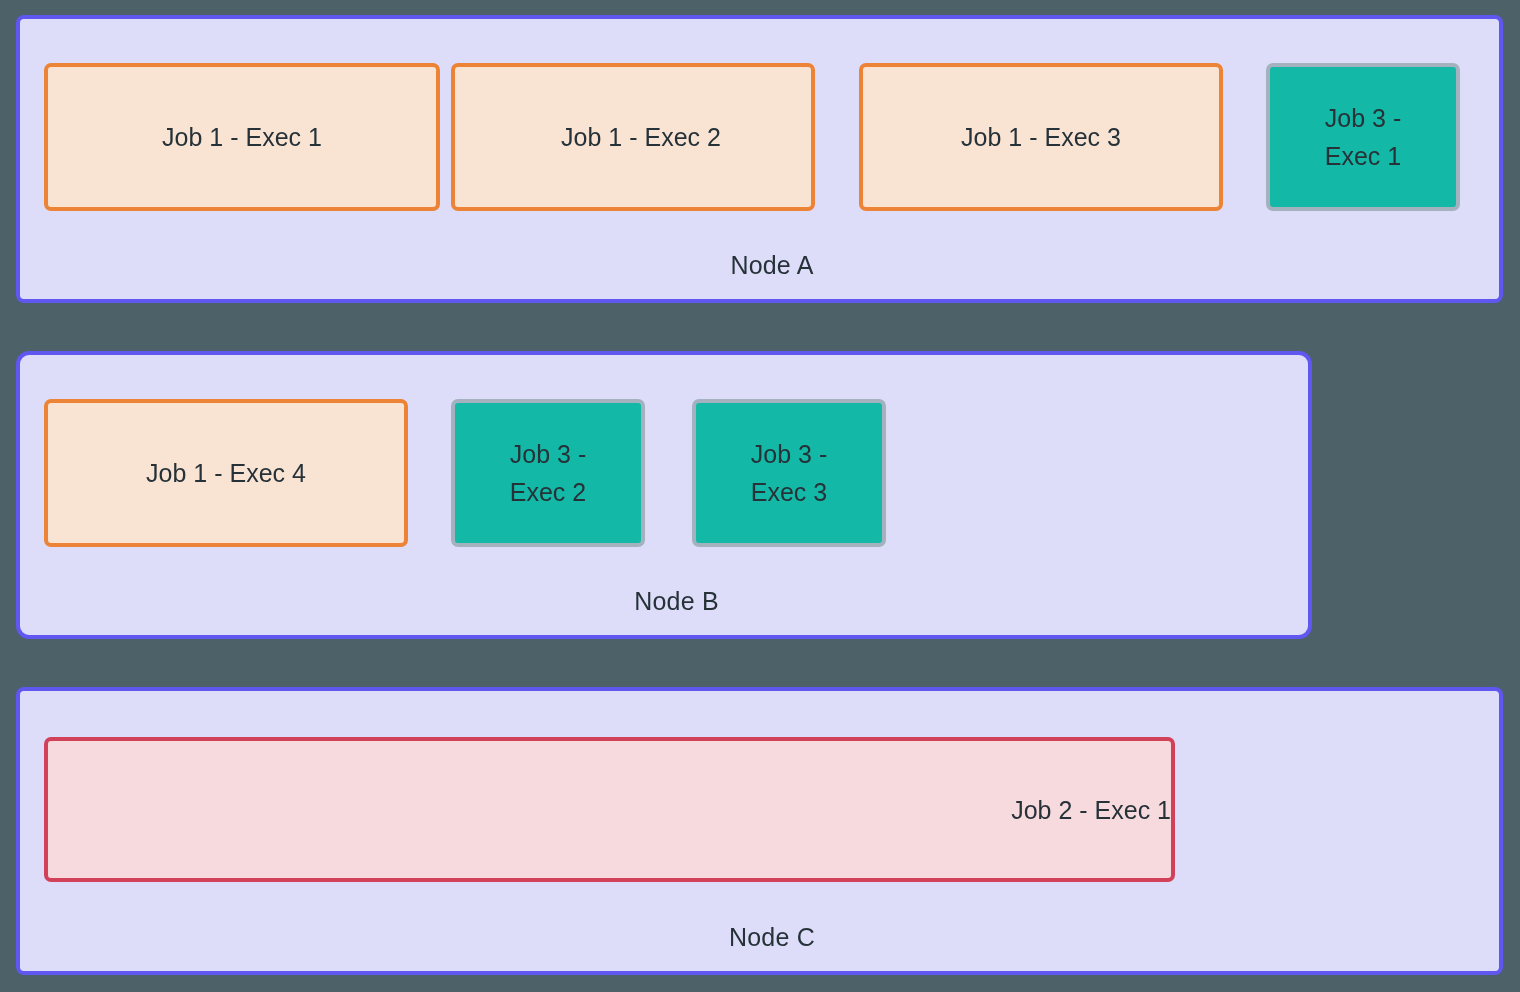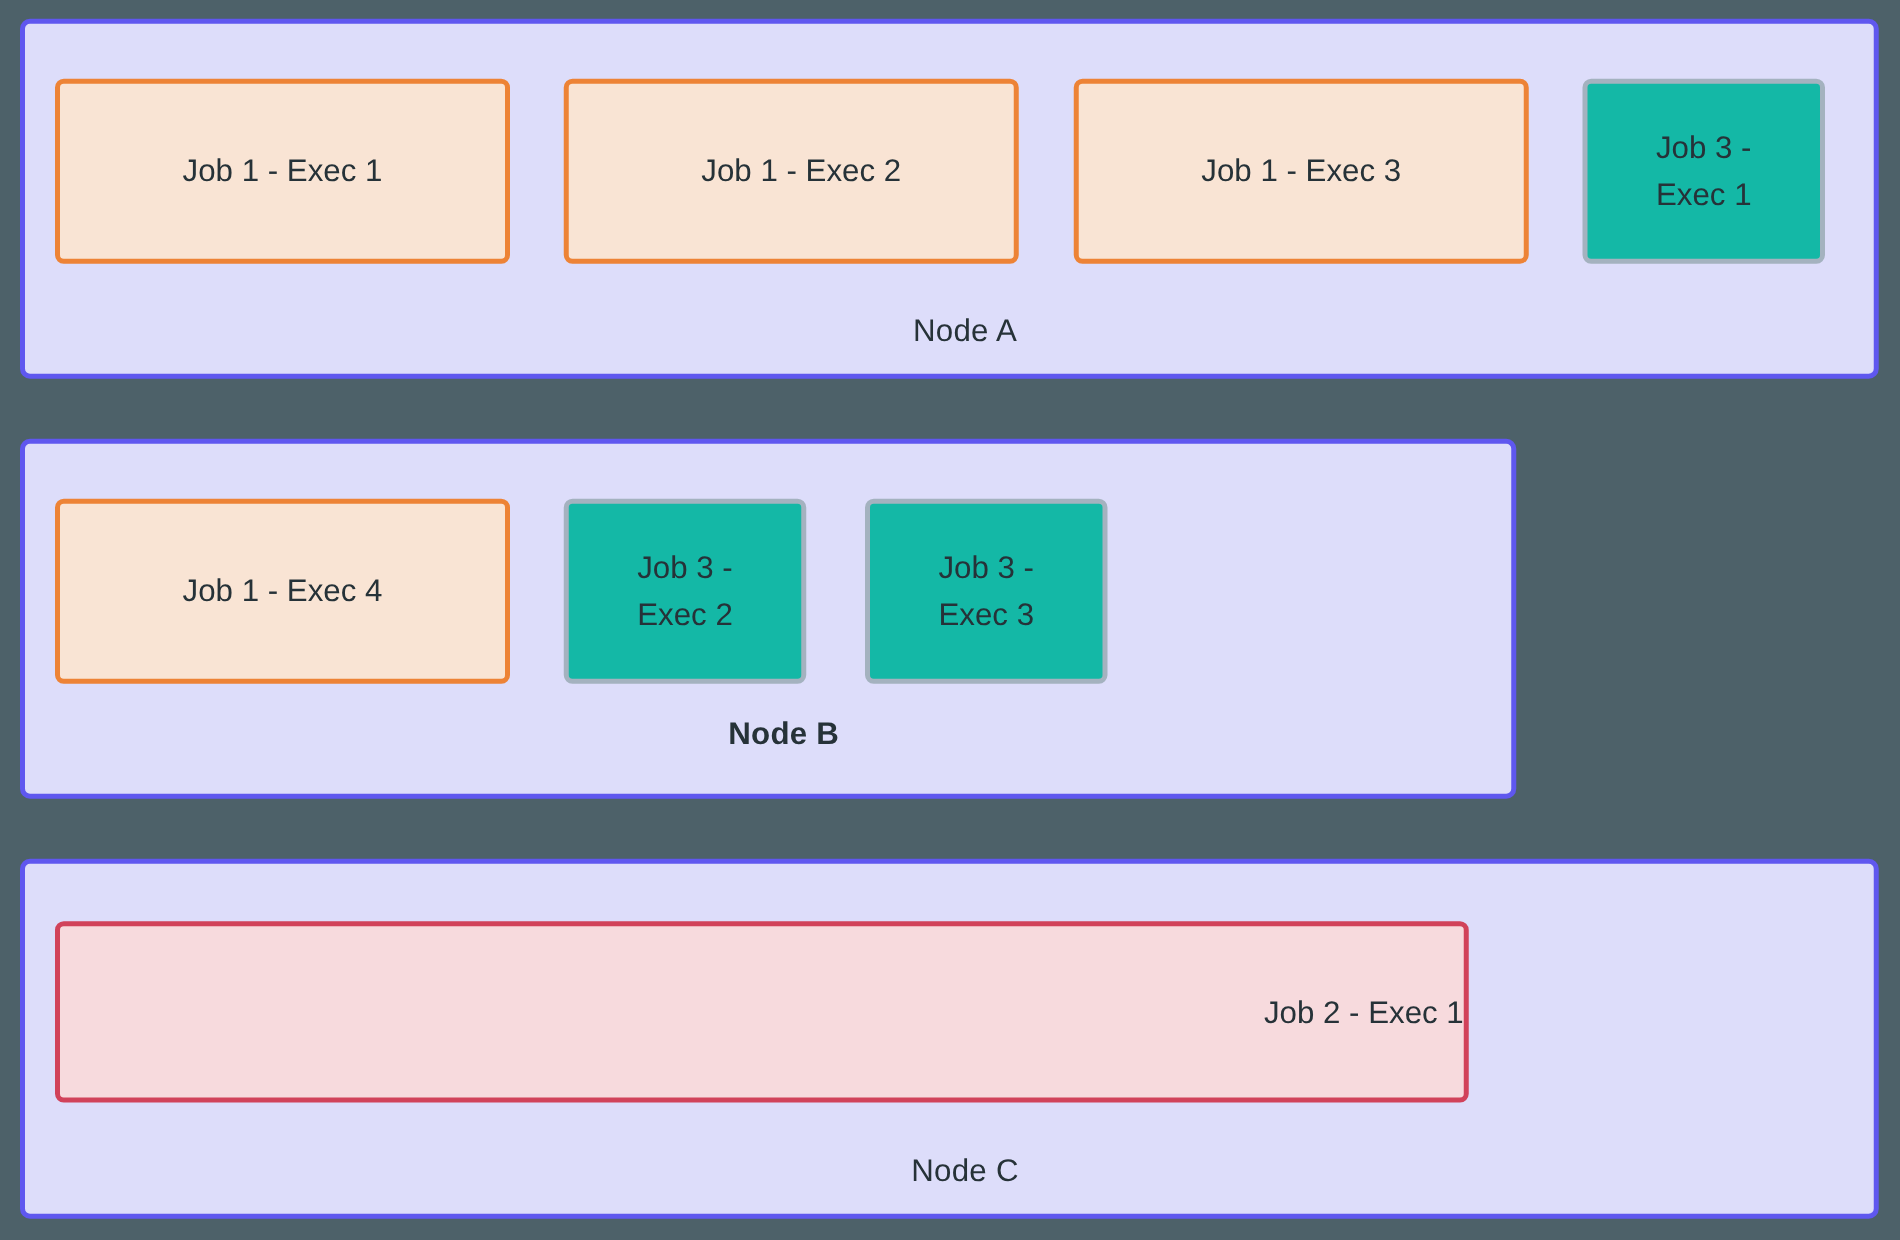--- a/index.html
+++ b/index.html
@@ -81,7 +81,7 @@
 
   <div class="node" style="left:16px; top:15px; width:1487px; height:288px;">
 
-    <div class="job orange" style="left:24px; top:44px; width:364px; height:148px;">
+    <div class="job orange" style="left:24px; top:44px; width:396px; height:148px;">
       <span>Job 1 - Exec 1</span>
     </div>
 

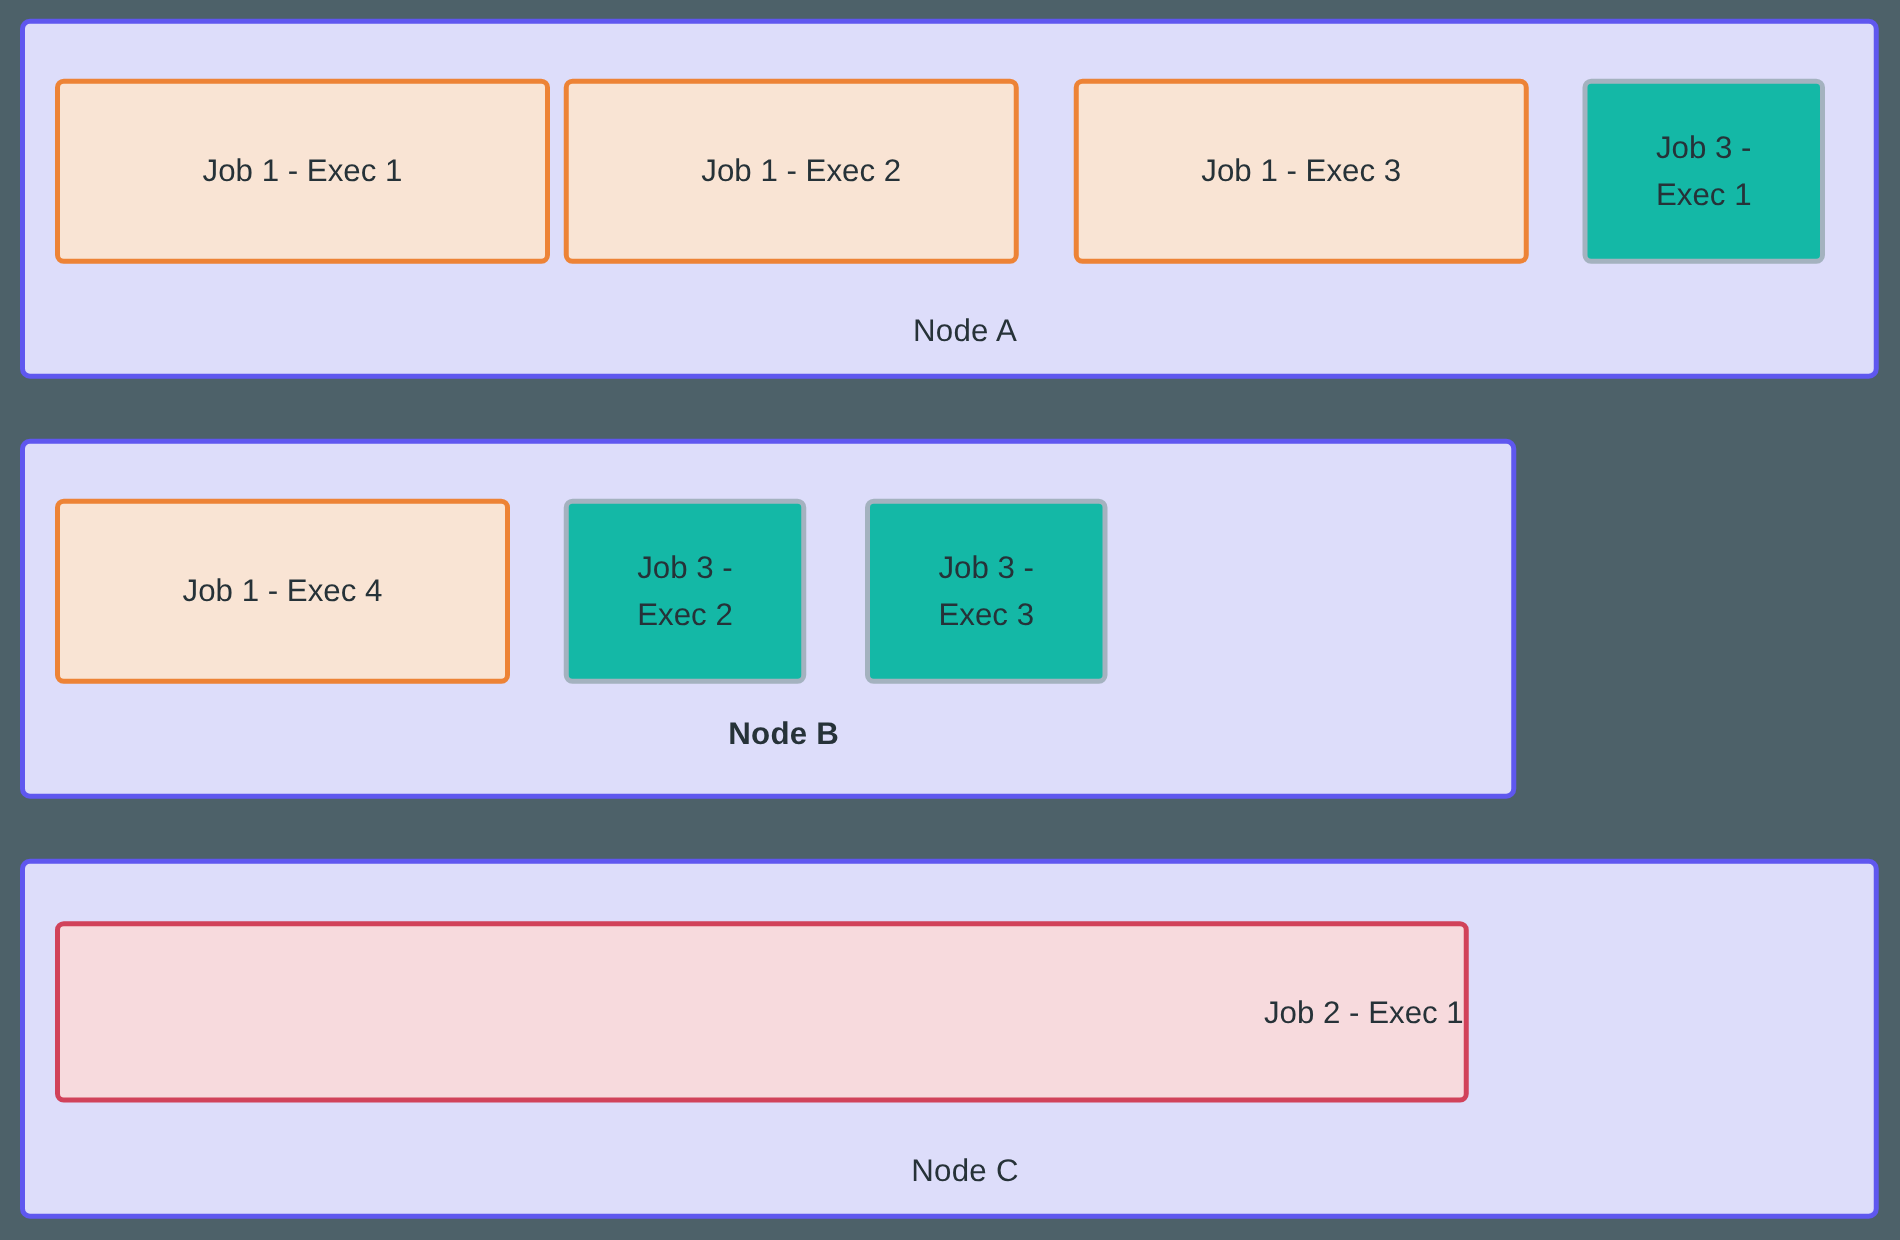--- a/index.html
+++ b/index.html
@@ -101,7 +101,7 @@
     <div class="node-label" style="top:231px;">Node A</div>
   </div>
 
-  <div class="node" style="left:16px; top:351px; width:1197px; height:288px;">
+  <div class="node" style="left:16px; top:351px; width:1296px; height:288px;border-radius:13px;">
 
     <div class="job orange" style="left:24px; top:44px; width:364px; height:148px;">
       <span>Job 1 - Exec 4</span>

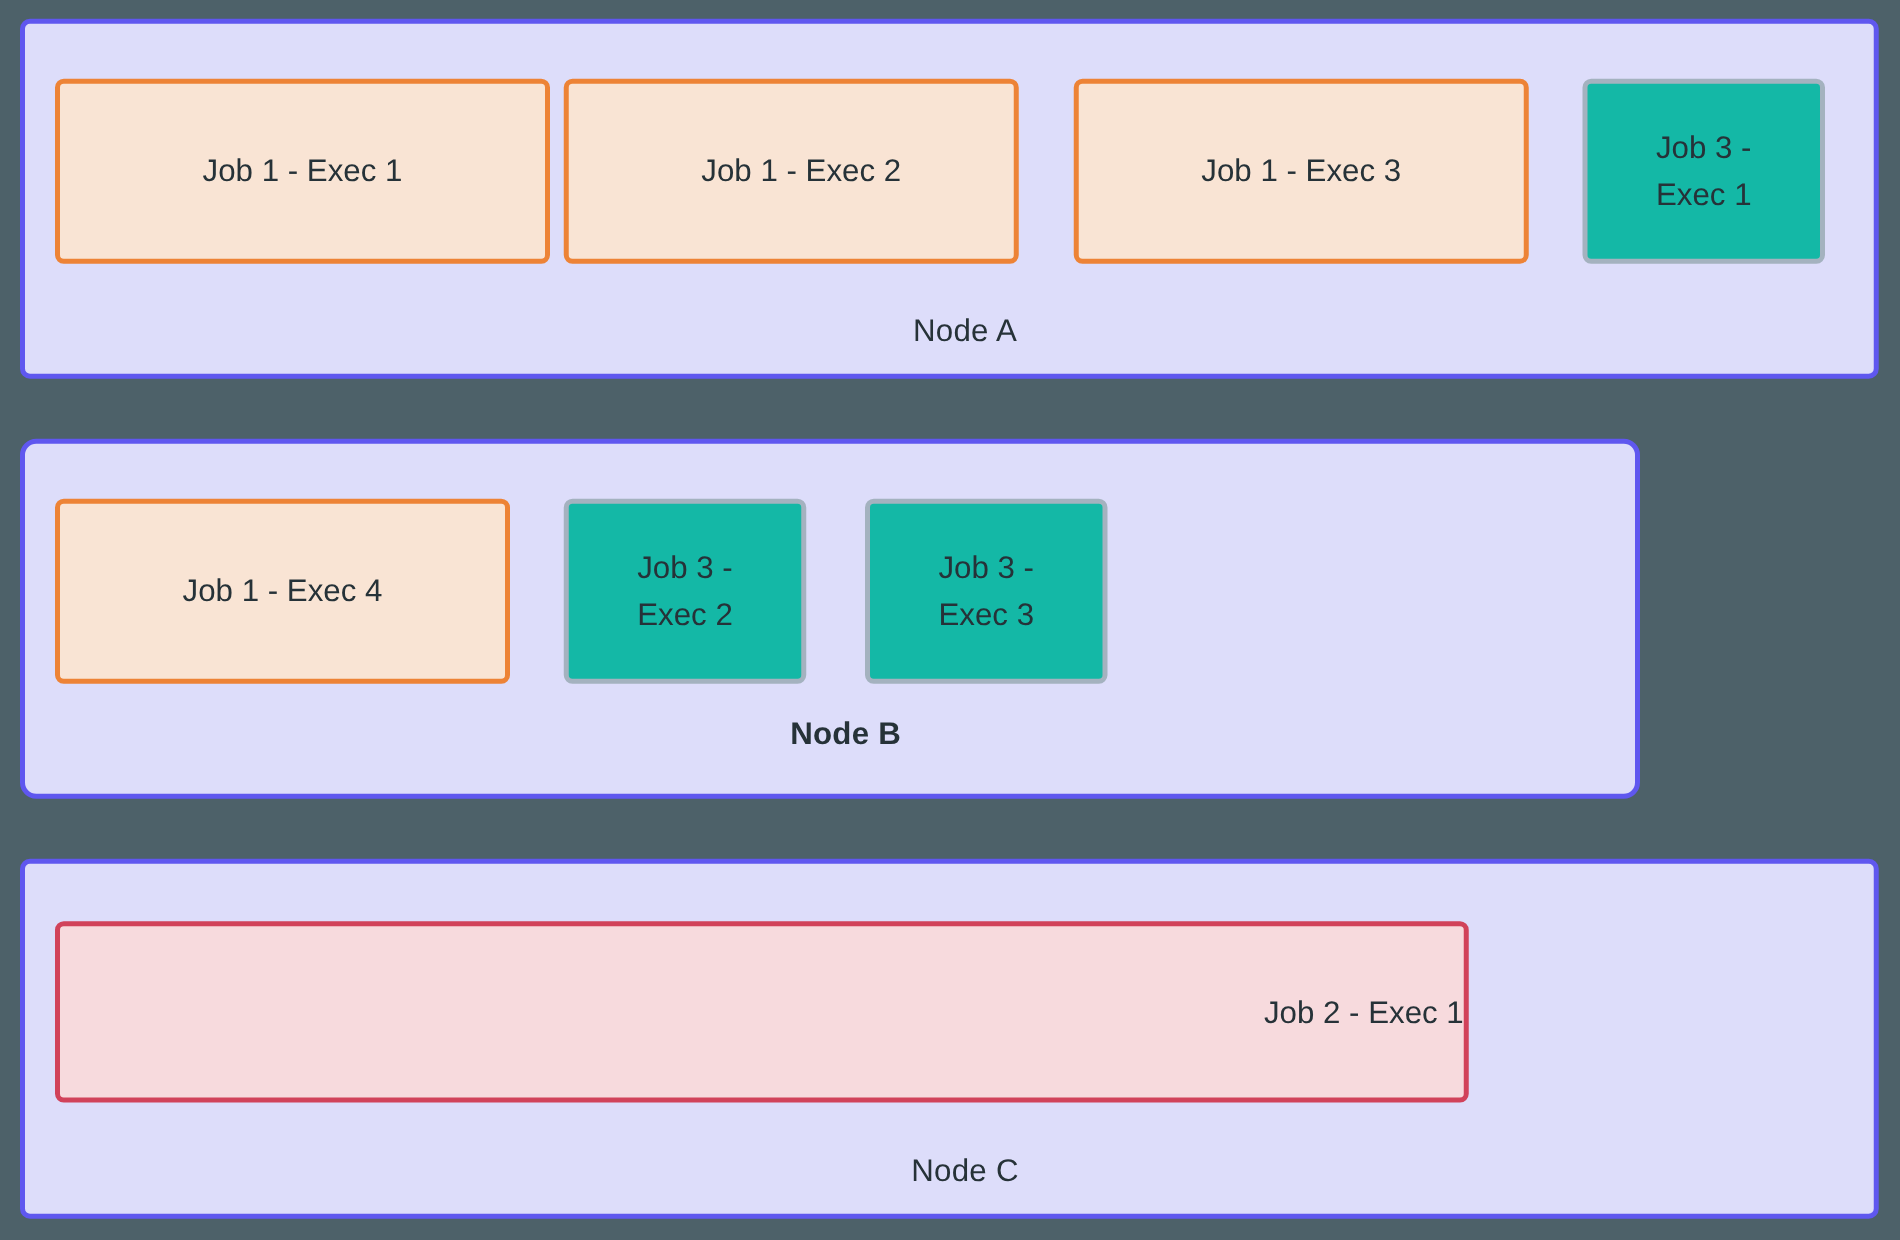--- a/index.html
+++ b/index.html
@@ -117,7 +117,7 @@
 Exec 3</span>
     </div>
 
-    <div class="node-label" style="top:217px;font-weight:bold;">Node B</div>
+    <div class="node-label" style="top:231px;">Node B</div>
   </div>
 
   <div class="node" style="left:16px; top:687px; width:1487px; height:288px;">

